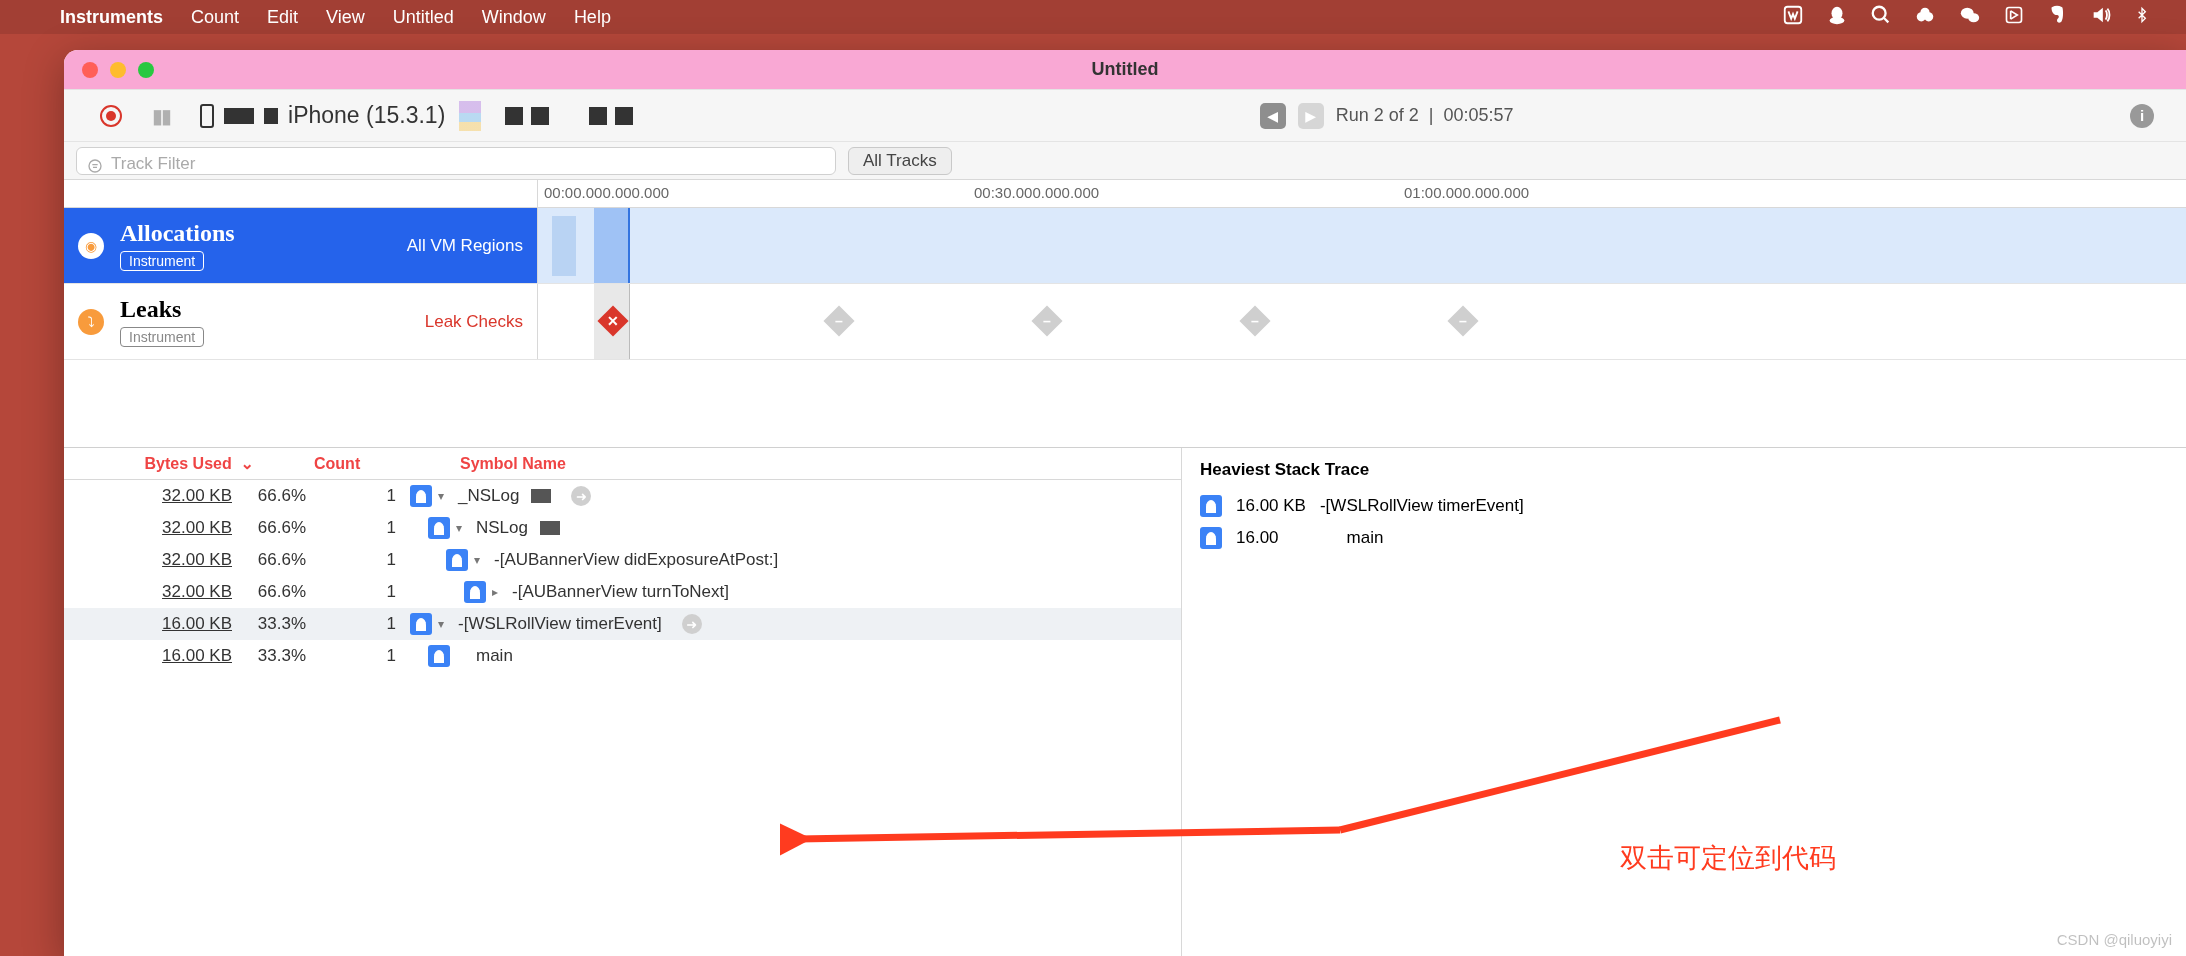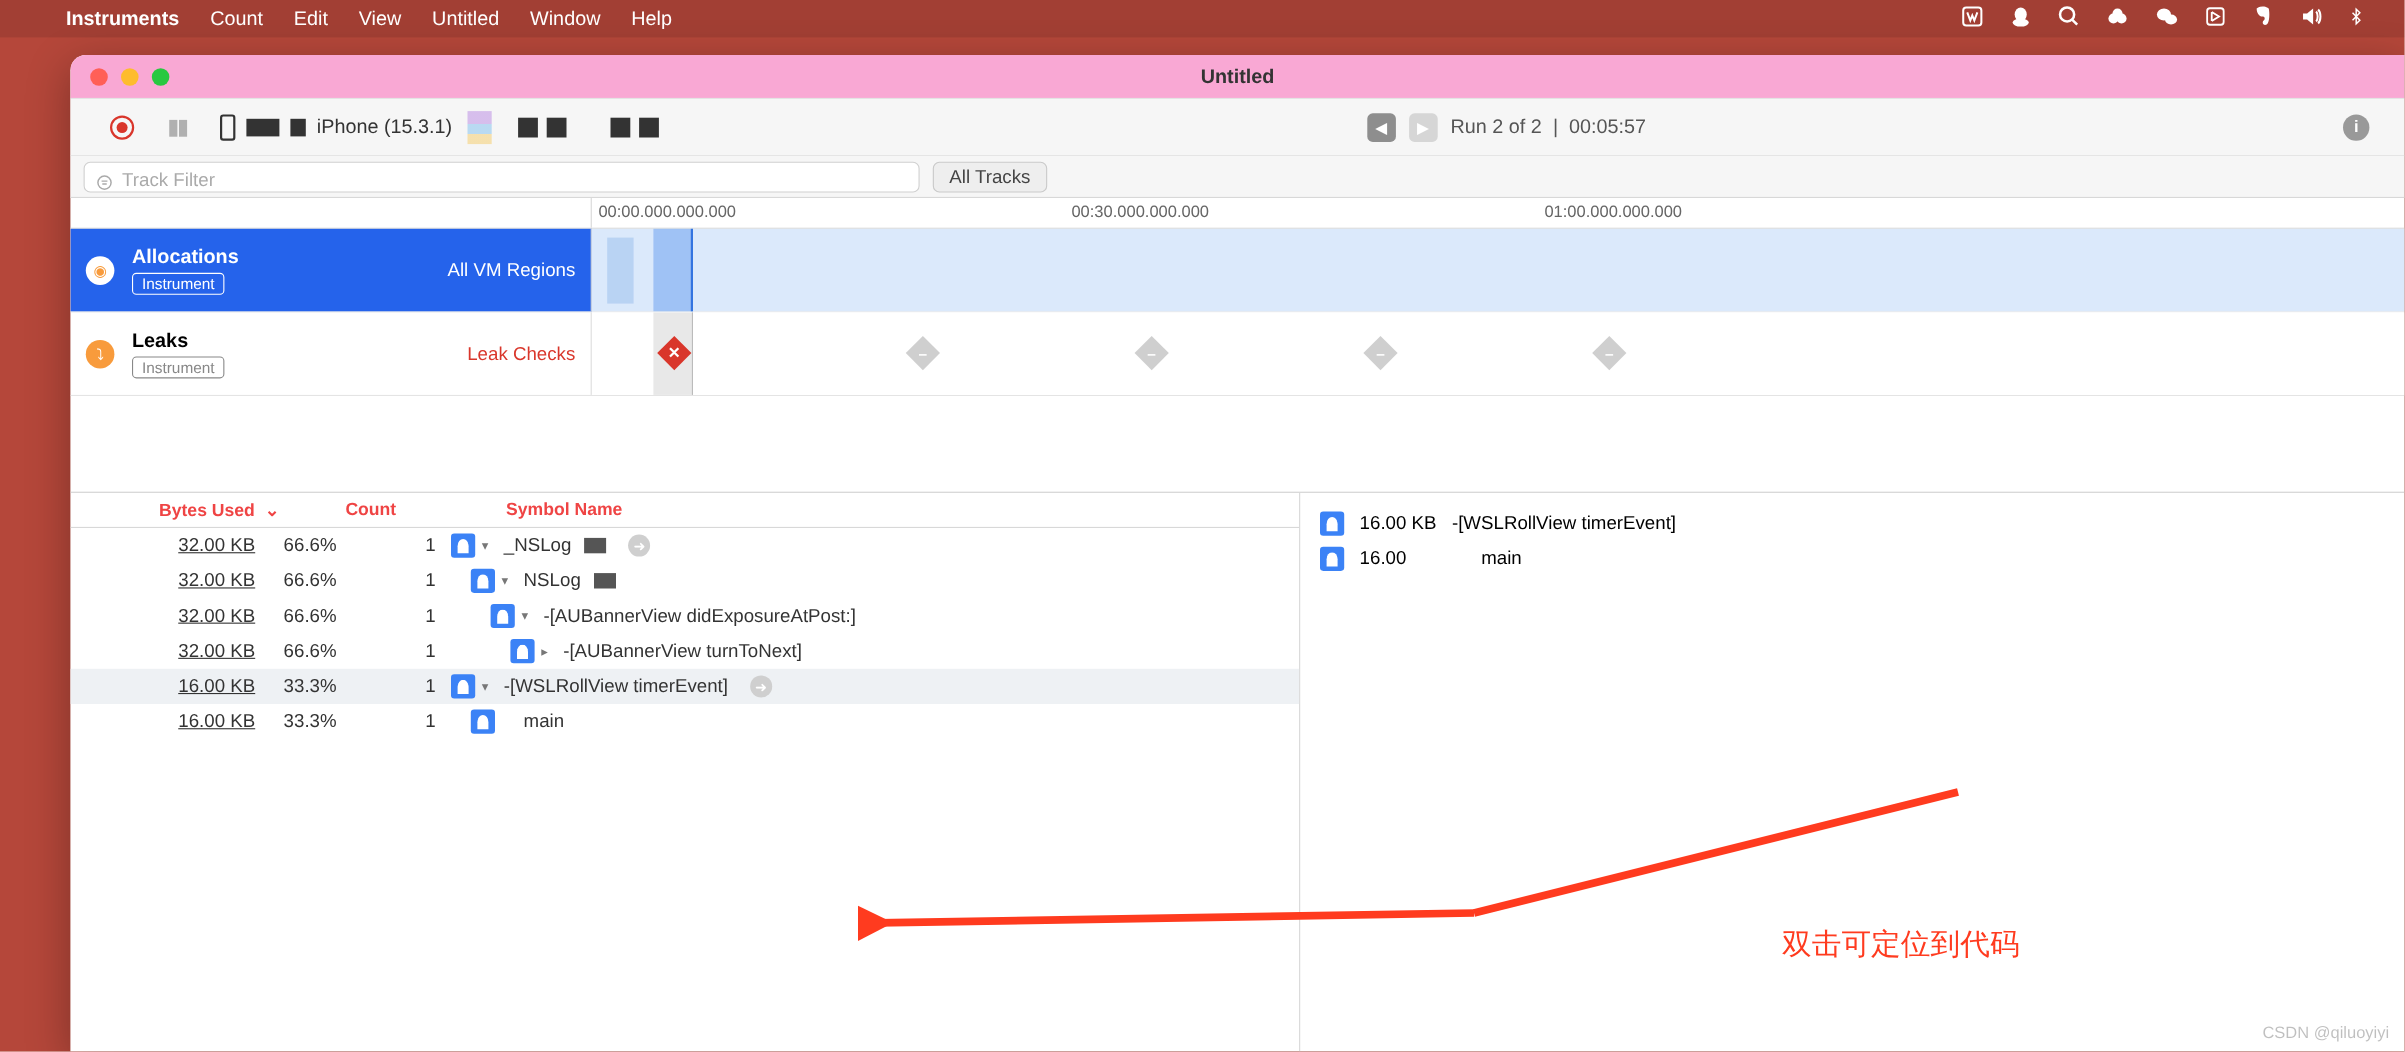--- a/index.html
+++ b/index.html
@@ -26,7 +26,7 @@
 .record-btn { width: 22px; height: 22px; border: 2.5px solid #d9362b; border-radius: 50%; margin: 0 30px 0 24px; position: relative; cursor: pointer; }
 .record-btn::after { content: ''; position: absolute; inset: 4px; background: #d9362b; border-radius: 50%; }
 .pause-btn { color: #b0b0b0; margin-right: 30px; font-size: 20px; letter-spacing: -2px; }
-.device { display: flex; align-items: center; gap: 10px; font-size: 18px; color: #333; }
+.device { display: flex; align-items: center; gap: 10px; font-size: 23px; color: #333; }
 .device .phone-ico { width: 14px; height: 24px; border: 2px solid #333; border-radius: 3px; }
 .device .redact { background: #333; height: 16px; }
 .center-ctrl { margin-left: auto; margin-right: auto; display: flex; align-items: center; gap: 12px; }

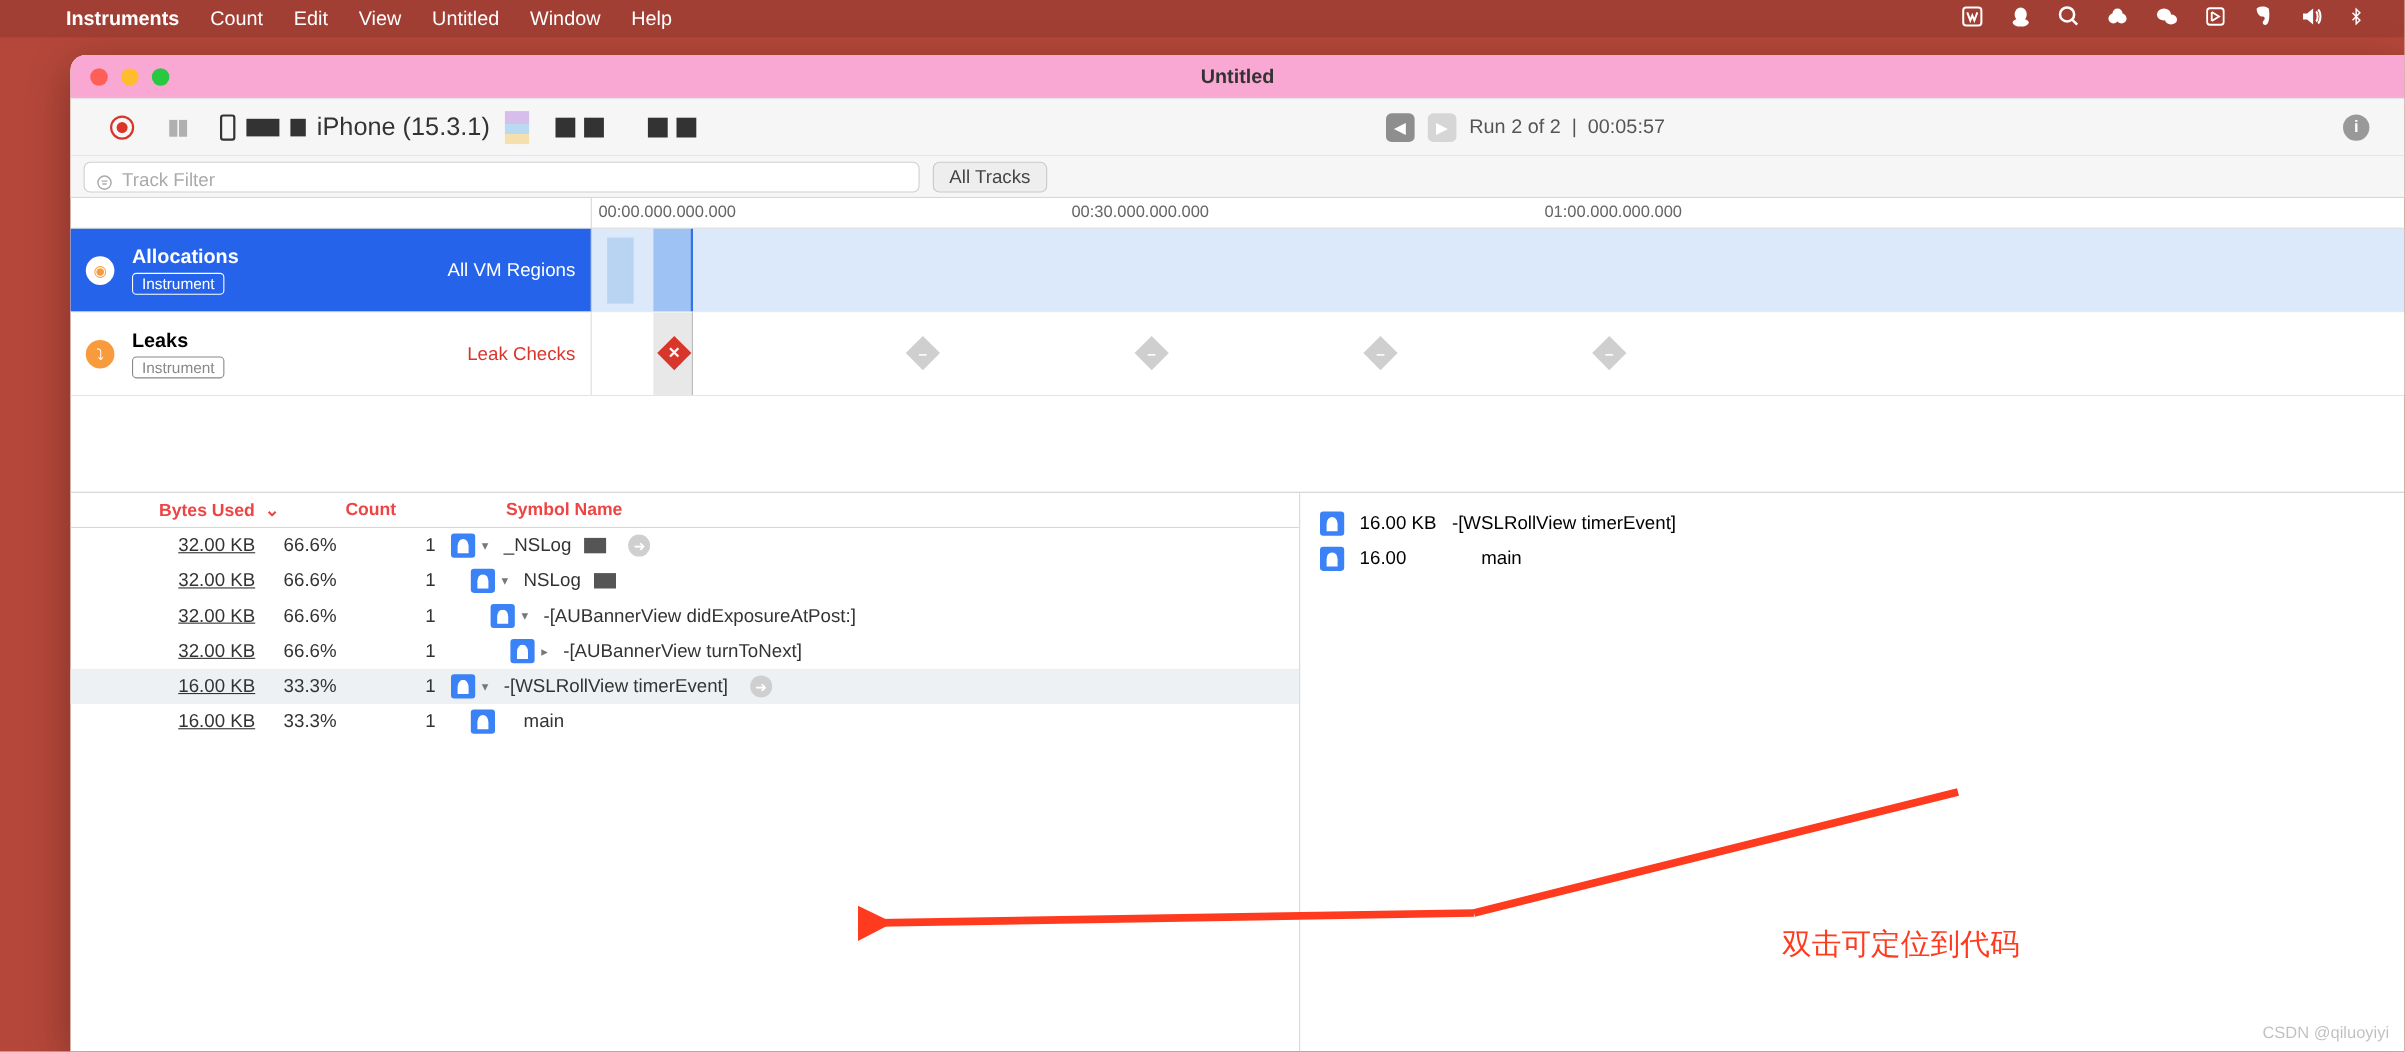--- a/index.html
+++ b/index.html
@@ -58,7 +58,7 @@
 .track.sel .tico { background: #fff; color: #f89b3c; }
 .track:not(.sel) .tico { background: #f89b3c; color: #fff; }
 .track .tinfo { flex: 1; }
-.track .tname { font-weight: 600; font-size: 18px; }
+.track .tname { font-weight: 600; font-size: 24px; font-family: Liberation Serif, serif; }
 .track .tbadge { display: inline-block; border: 1px solid currentColor; border-radius: 4px; padding: 1px 8px; font-size: 14px; margin-top: 4px; }
 .track .tmode { font-size: 17px; }
 .track.sel .tmode { color: #fff; }

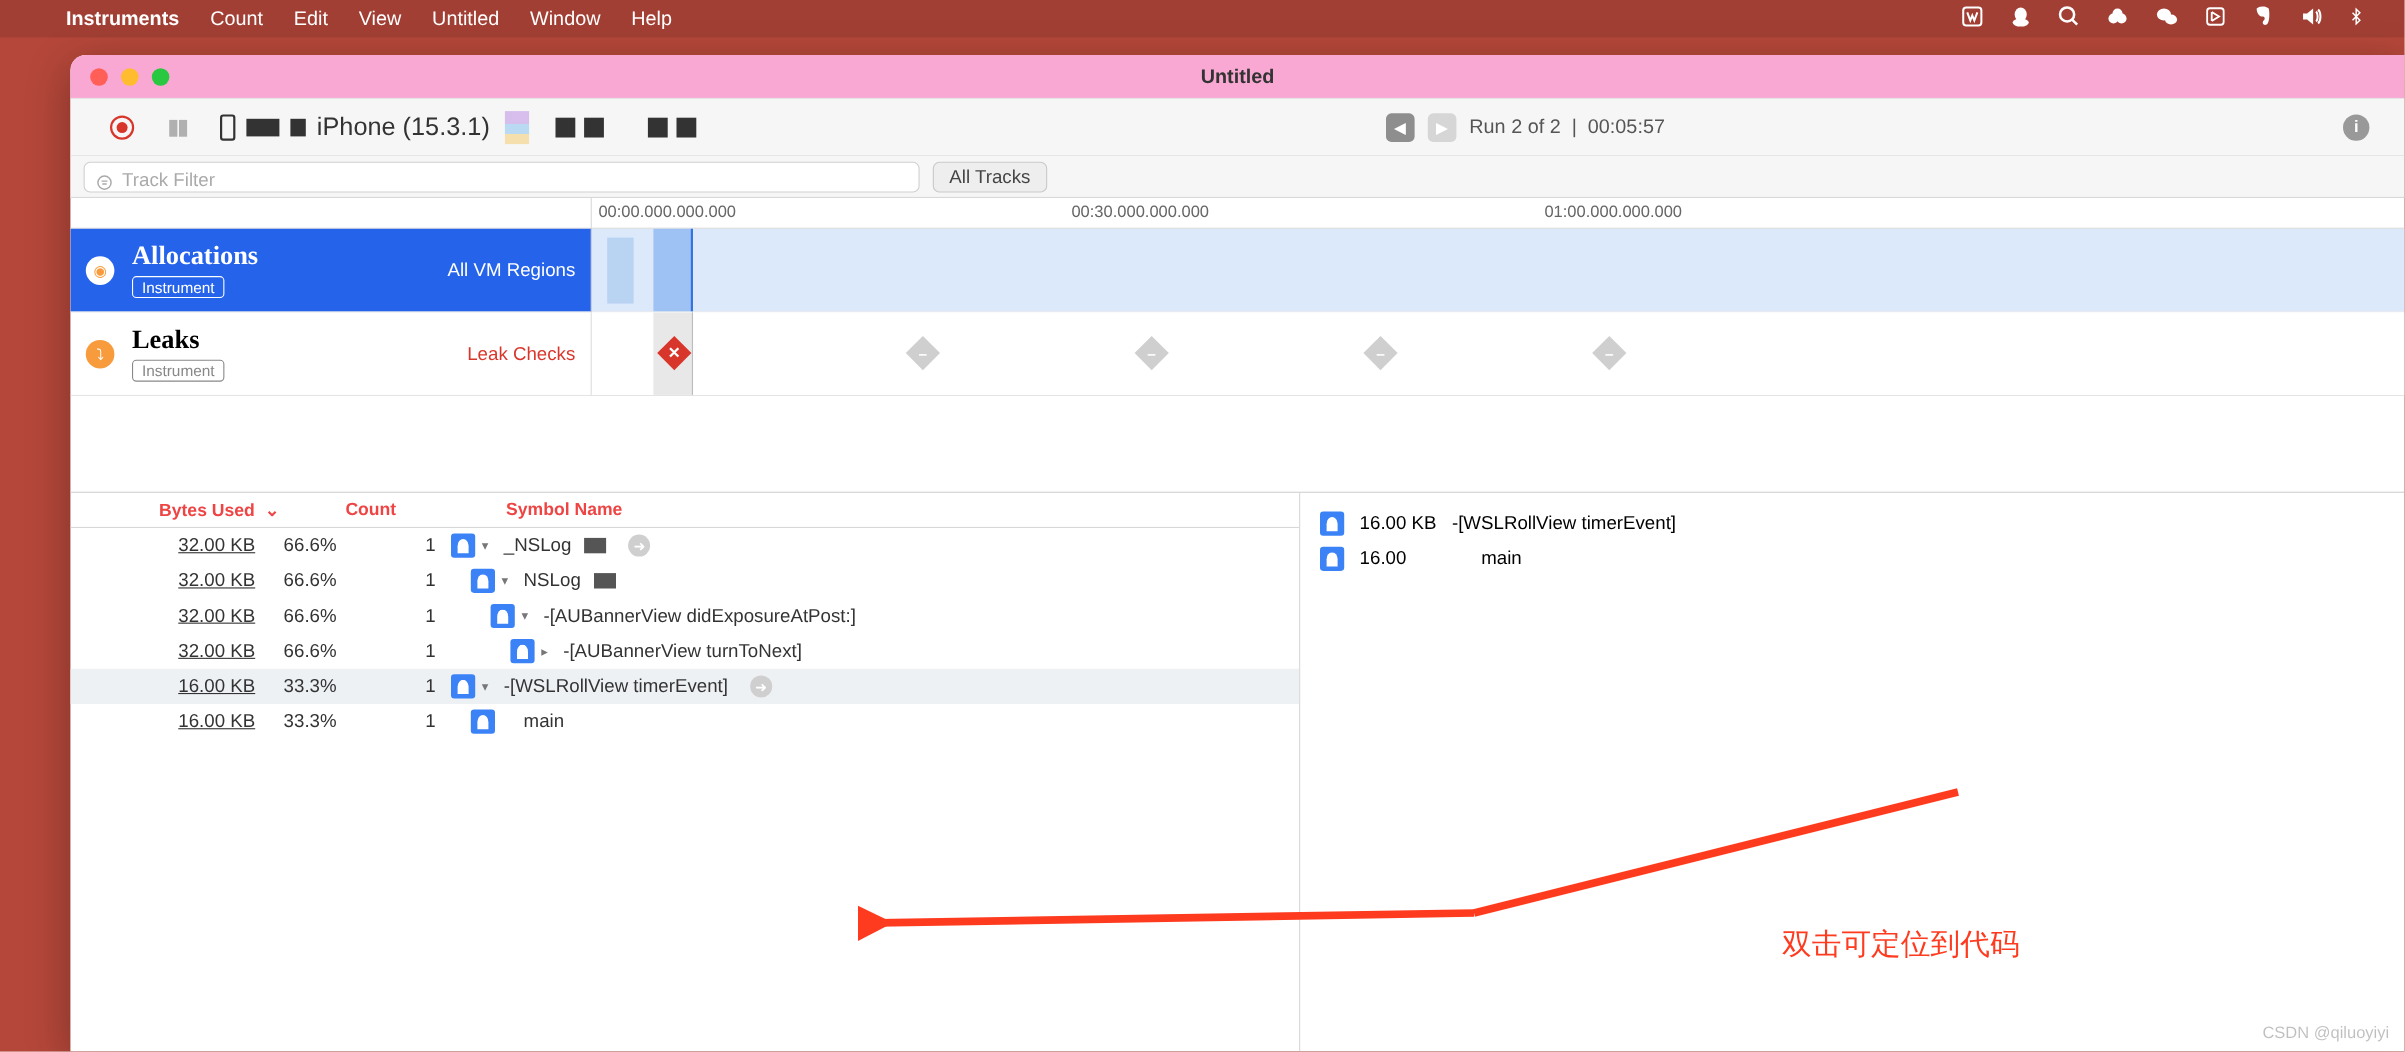--- a/index.html
+++ b/index.html
@@ -336,6 +336,7 @@
         </div>
     </div>
     <div class="stack-pane">
+      <div class="stack-title">Heaviest Stack Trace</div>
       <div class="srow">
         <span class="uico"></span>
         <span>16.00 KB</span>

